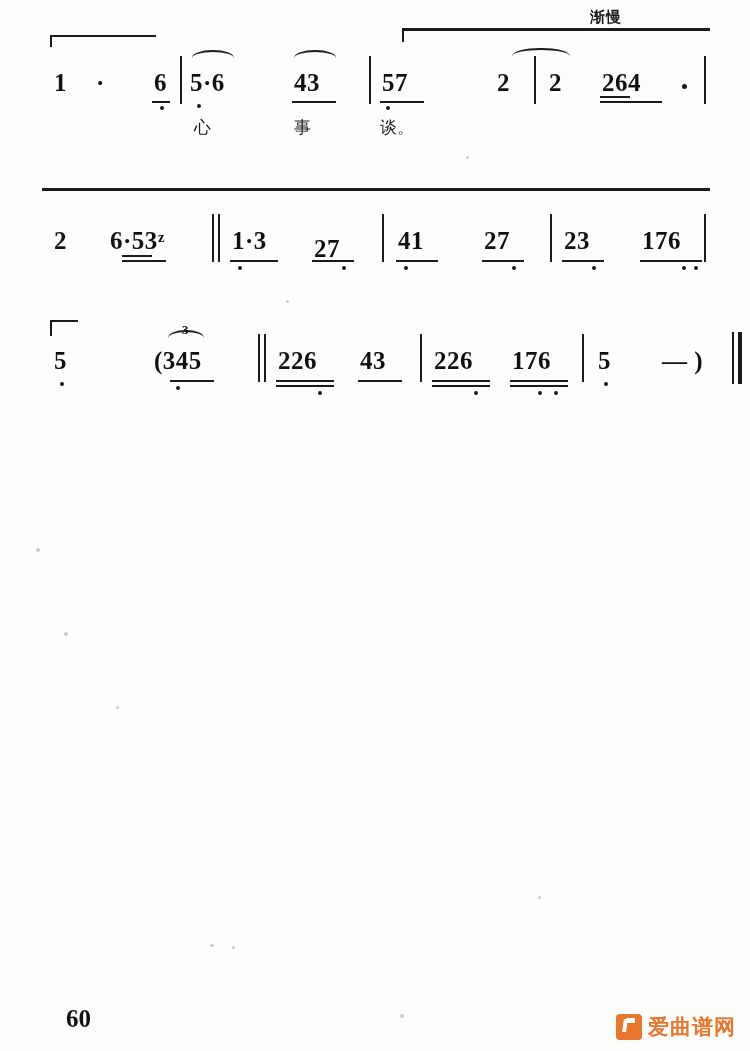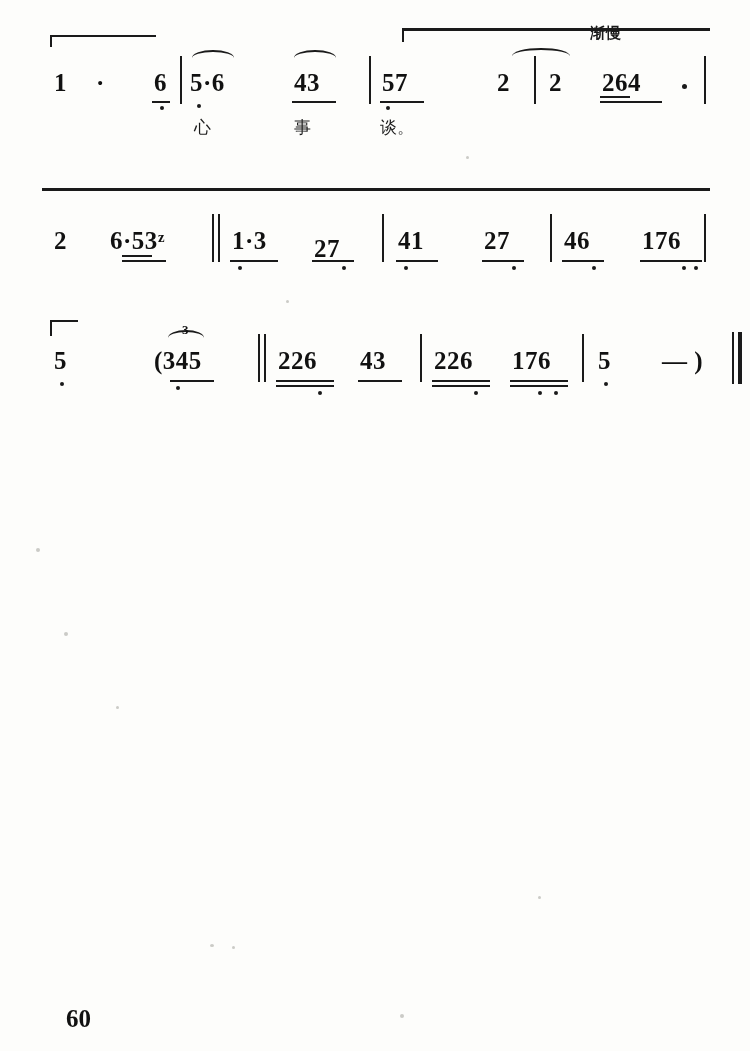--- a/index.html
+++ b/index.html
@@ -171,7 +171,7 @@
 
 <div class="page">
 
-  <div class="tempo" style="left:590px; top:8px;margin-top:16px;">渐慢</div>
+  <div class="tempo" style="left:590px; top:8px;">渐慢</div>
 
   <div class="system" style="top:0;">
 

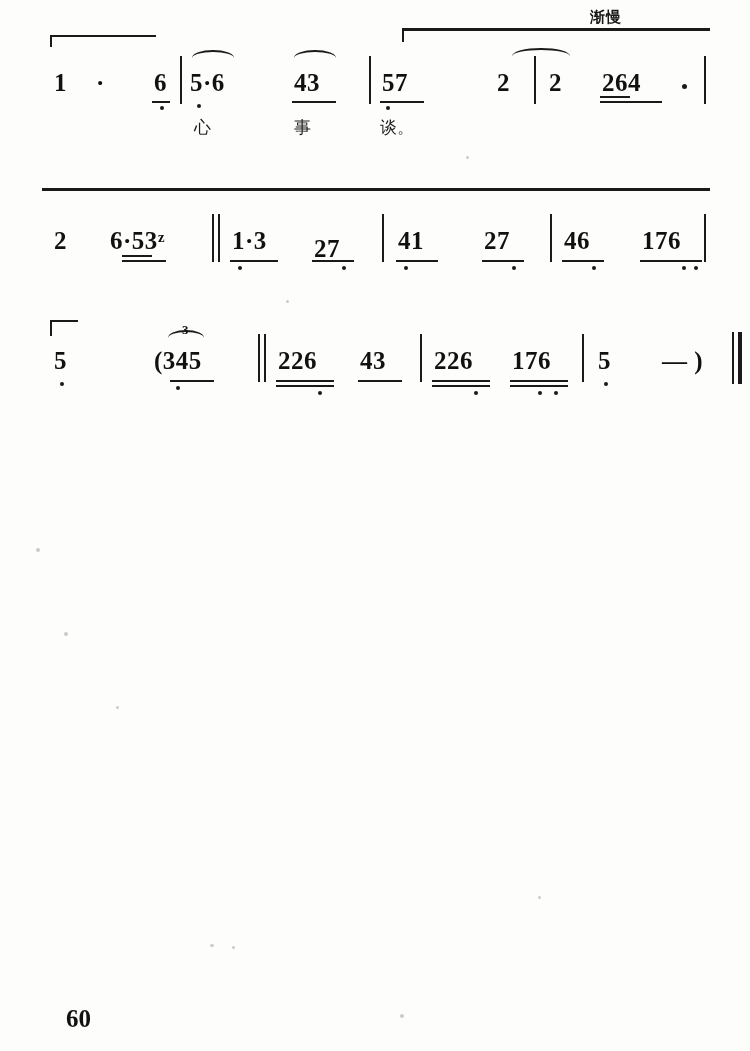--- a/index.html
+++ b/index.html
@@ -250,7 +250,7 @@
 
     <div class="barline" style="left:508px; top:14px; height:48px;"></div>
 
-    <div class="note" style="left:522px; top:28px;">46</div>
+    <div class="note" style="left:522px; top:28px;">23</div>
     <div class="beam" style="left:520px; top:60px; width:42px;"></div>
     <div class="dotlow" style="left:550px; top:66px;"></div>
 

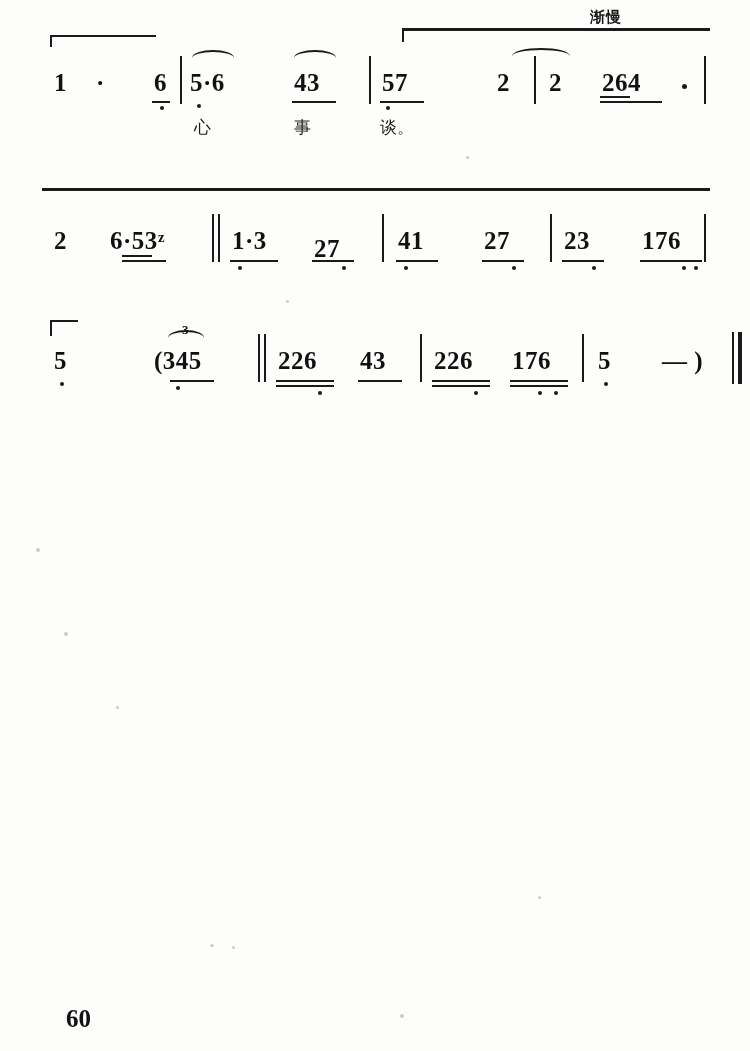--- a/index.html
+++ b/index.html
@@ -321,6 +321,10 @@
   <div class="speck" style="left:400px; top:1014px; width:4px; height:4px;"></div>
   <div class="speck" style="left:538px; top:896px; width:3px; height:3px;"></div>
 
+  <div class="watermark">
+    <div class="wm-logo"></div>
+    <div class="wm-text">爱曲谱网</div>
+  </div>
 
 </div>
 

